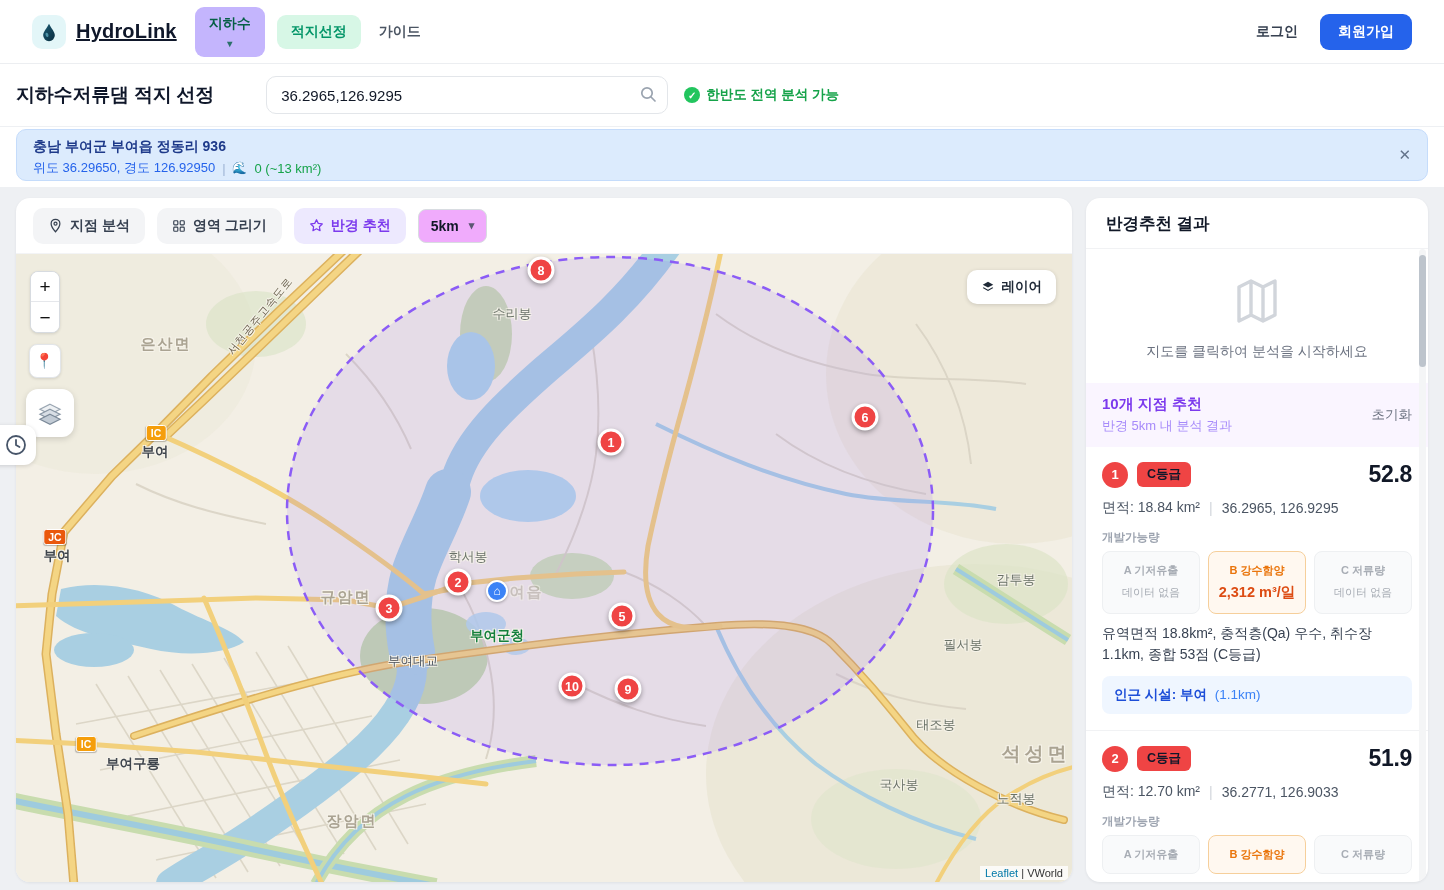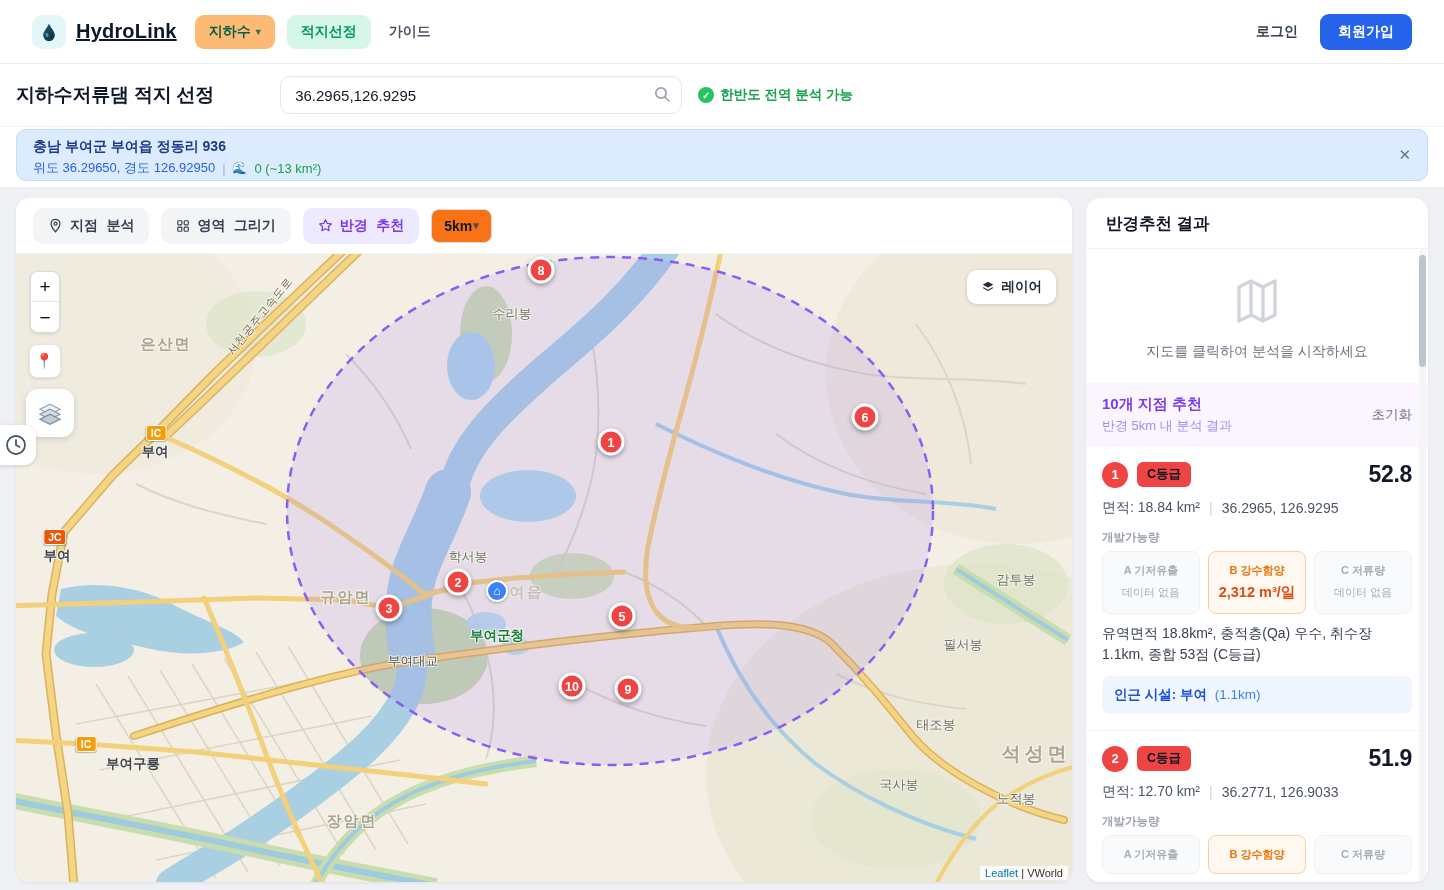--- a/index.html
+++ b/index.html
@@ -15,7 +15,7 @@
   .brand { font-size:20px; font-weight:800; color:#0f172a; margin-left:10px; letter-spacing:.2px;text-decoration:underline; }
   .pill { display:inline-flex; align-items:center; gap:5px; border-radius:9px; padding:8px 14px;
           font-size:14px; font-weight:700; cursor:pointer; }
-  .pill.gw { background:#fdba74; color:#065f46; margin-left:18px; }
+  .pill.gw { background:#c4b5fd; color:#065f46; margin-left:18px;flex-direction:column; }
   .pill.site { background:#d7f7e6; color:#059669; margin-left:12px; }
   .navlink { margin-left:18px; font-size:14px; color:#4b5563; font-weight:600; cursor:pointer; }
   .top-spacer { flex:1; }

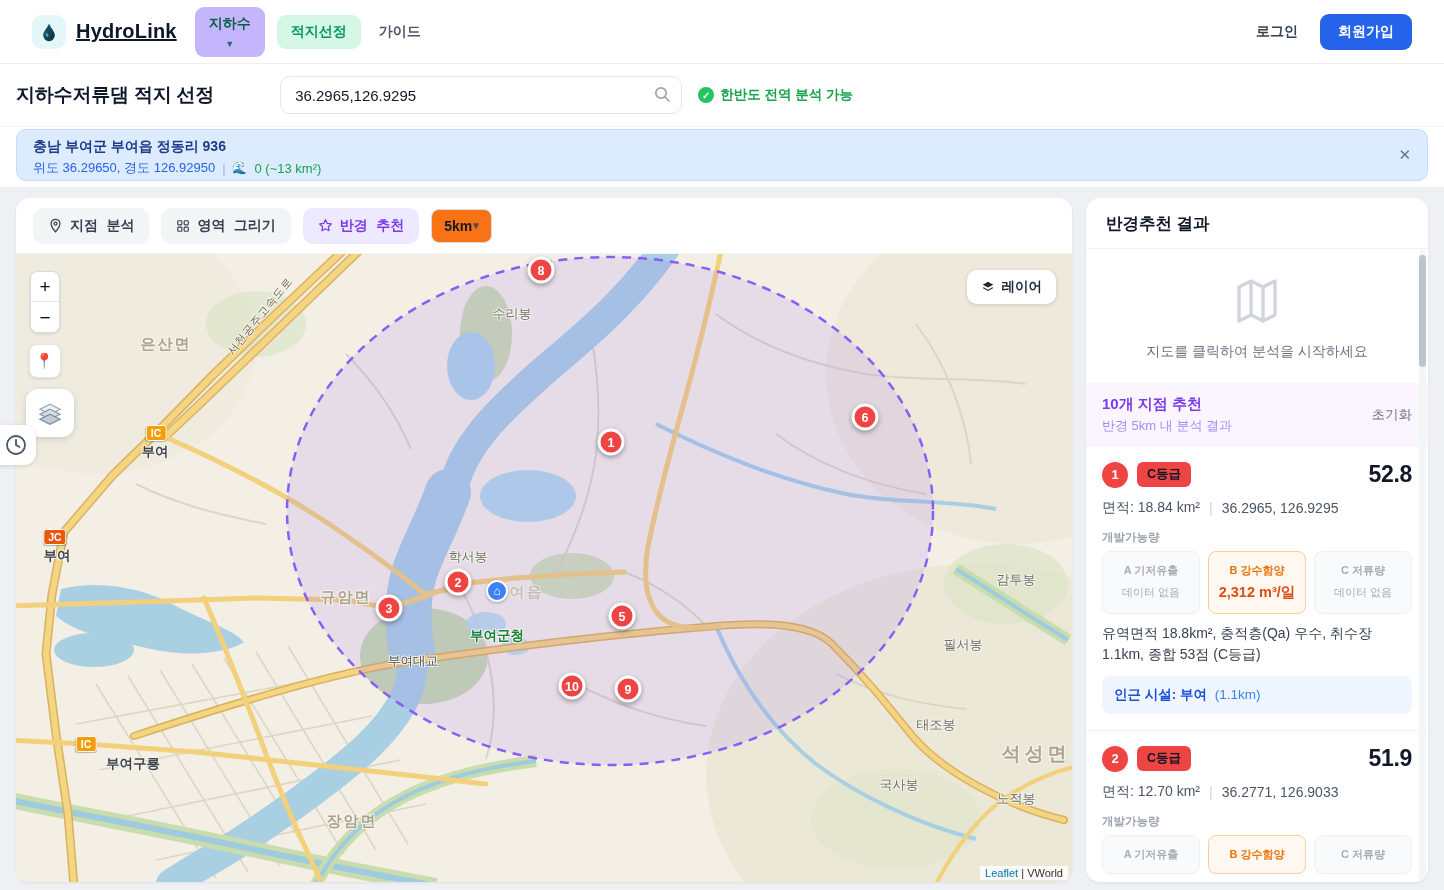--- a/index.html
+++ b/index.html
@@ -28,7 +28,7 @@
   .titlebar { position:absolute; top:64px; left:0; width:100%; height:63px; background:#fff;
               border-bottom:1px solid #eef0f3; display:flex; align-items:center; padding:0 16px; z-index:39; }
   .page-title { font-size:19px; font-weight:800; color:#0f172a; letter-spacing:-.2px; }
-  .searchbox { position:relative; margin-left:18px; width:450px;padding-left:48px; }
+  .searchbox { position:relative; margin-left:4px; width:450px;padding-left:48px; }
   .searchbox input { width:100%; height:38px; border:1px solid #e3e6ea; border-radius:10px;
               padding:0 40px 0 14px; font-size:15px; color:#111827; font-family:inherit; outline:none; background:#fff; }
   .search-ic { position:absolute; right:10px; top:8px; }

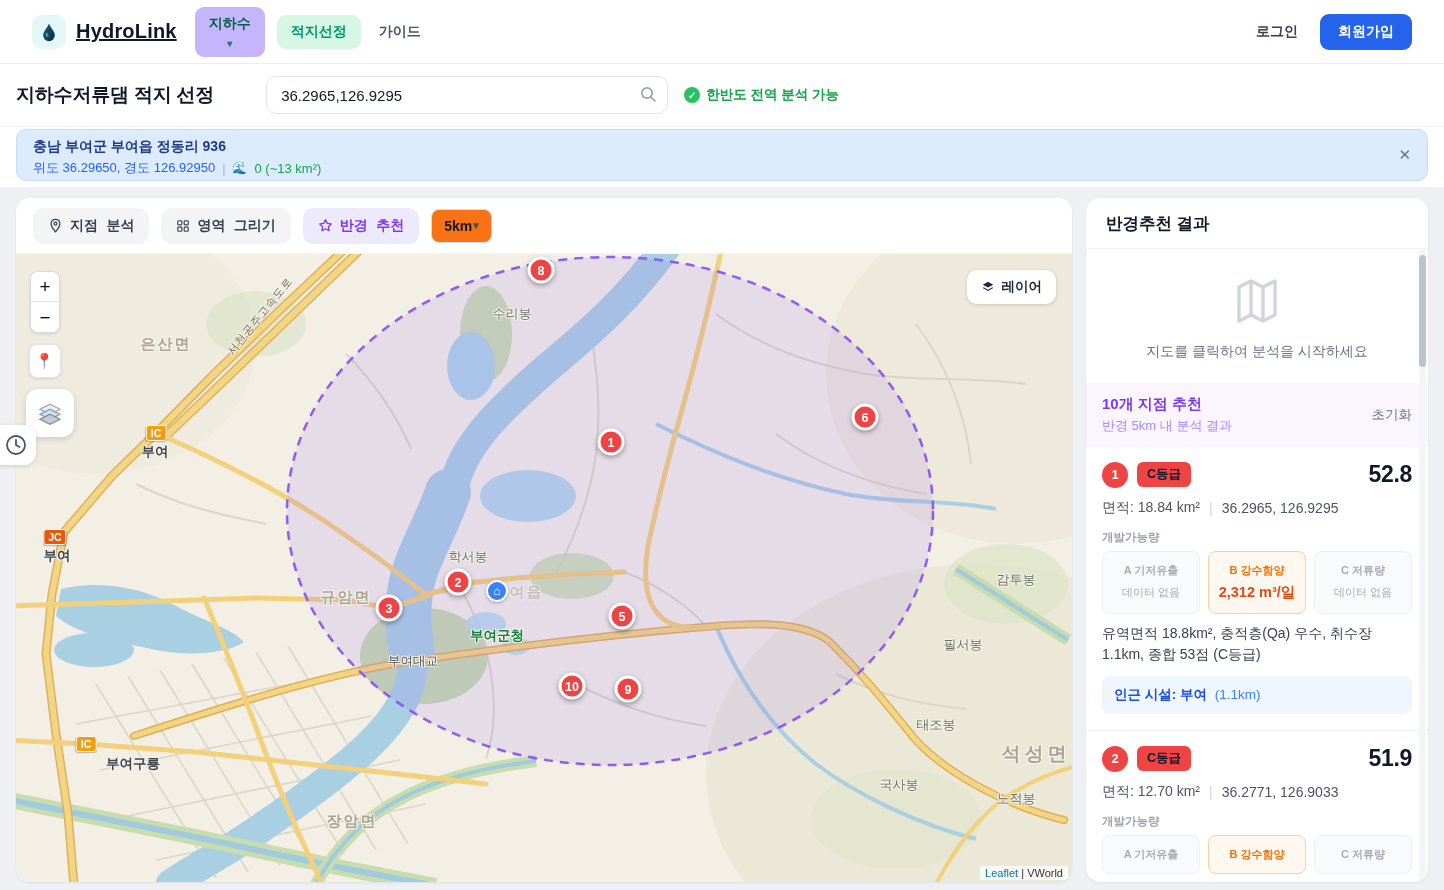--- a/index.html
+++ b/index.html
@@ -56,7 +56,7 @@
                  border-bottom:1px solid #f3f4f6; }
   .tbtn { display:inline-flex; align-items:center; gap:7px; background:#f3f4f6; color:#374151;
           border:none; border-radius:10px; padding:9px 15px; font-size:14px; font-weight:700;
-          font-family:Liberation Mono, monospace; cursor:pointer; }
+          font-family:Liberation Sans, sans-serif; cursor:pointer; }
   .tbtn.active { background:#ede9fe; color:#7c3aed; }
   .tb-select { display:inline-flex; align-items:center; gap:1px; border:1px solid #d8dce1; border-radius:8px;
                padding:8px 12px; font-size:14px; font-weight:600; color:#111827; background:#f97316; cursor:pointer; }

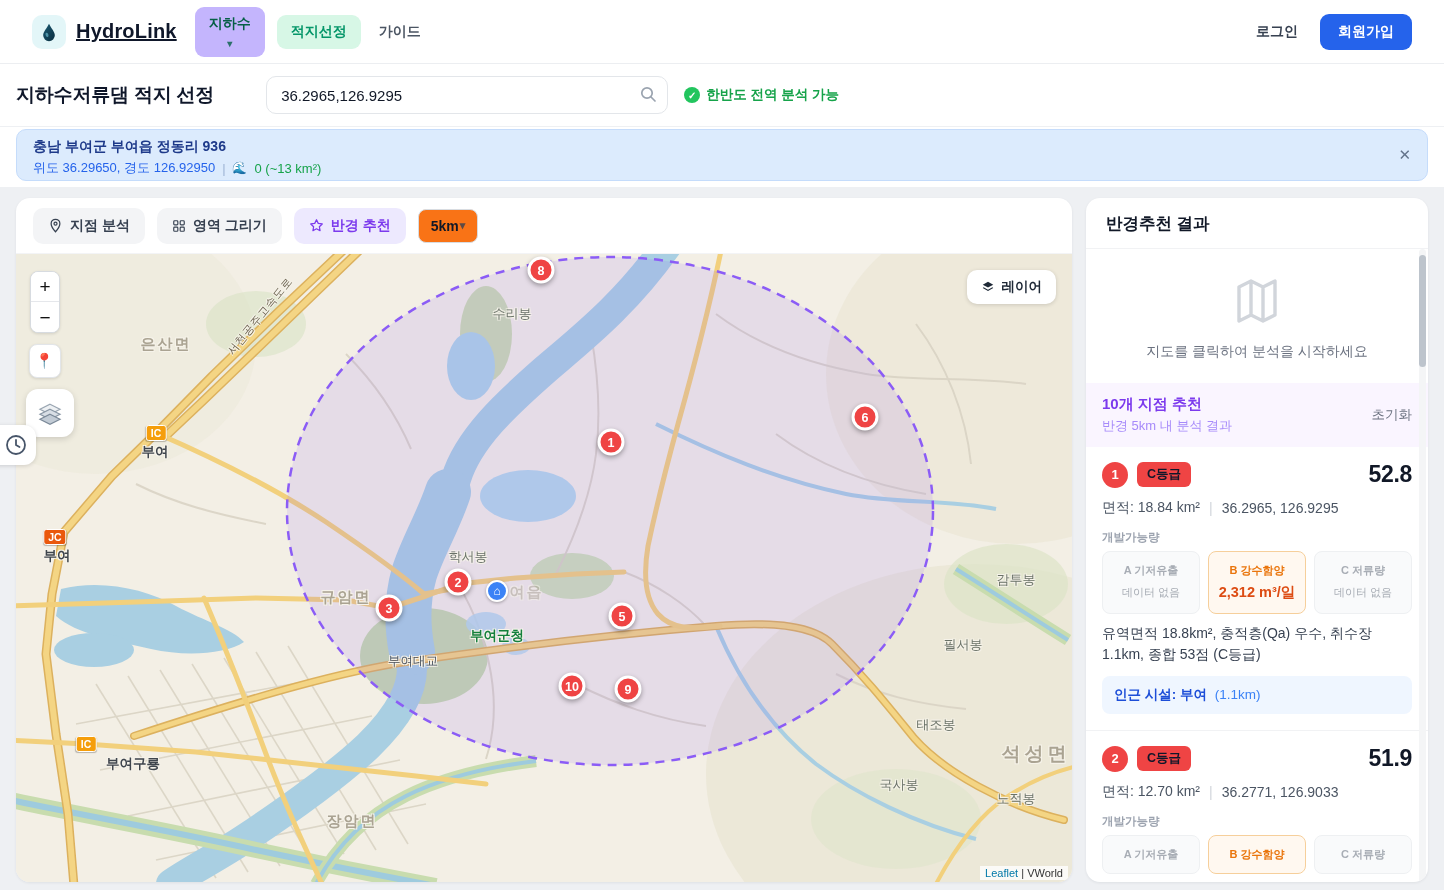--- a/index.html
+++ b/index.html
@@ -58,8 +58,8 @@
           border:none; border-radius:10px; padding:9px 15px; font-size:14px; font-weight:700;
           font-family:Liberation Sans, sans-serif; cursor:pointer; }
   .tbtn.active { background:#ede9fe; color:#7c3aed; }
-  .tb-select { display:inline-flex; align-items:center; gap:1px; border:1px solid #d8dce1; border-radius:8px;
-               padding:8px 12px; font-size:14px; font-weight:600; color:#111827; background:#f97316; cursor:pointer; }
+  .tb-select { display:inline-flex; align-items:center; gap:10px; border:1px solid #d8dce1; border-radius:8px;
+               padding:8px 12px; font-size:14px; font-weight:600; color:#111827; background:#f0abfc; cursor:pointer; }
   .tb-select .chev { color:#374151; font-size:11px; }
 
   .map-viewport { position:absolute; left:0; top:56px; width:1056px; height:628px; overflow:hidden;

